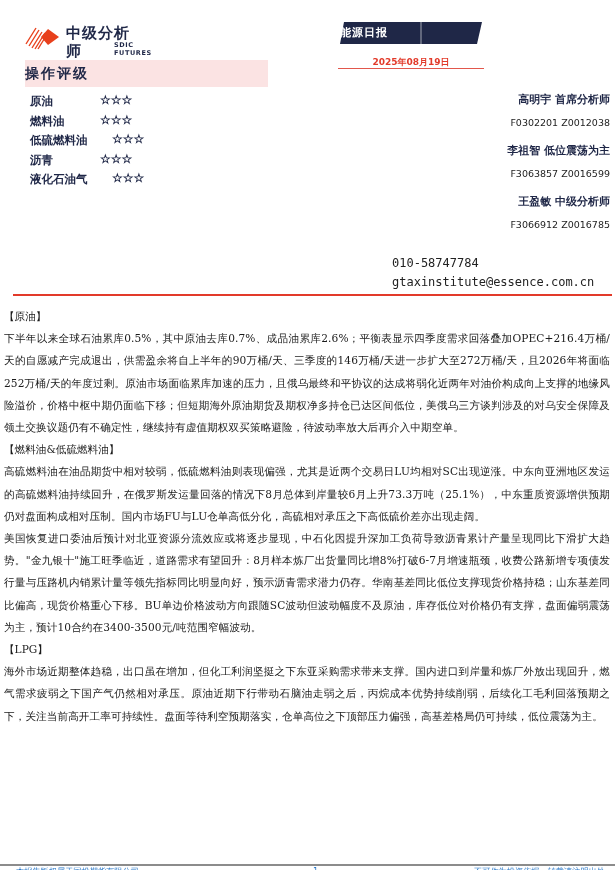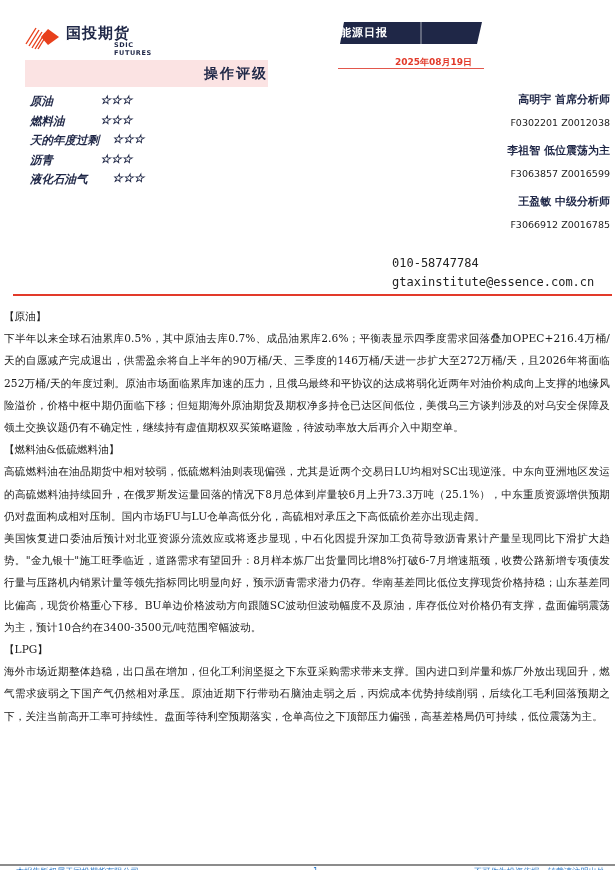--- a/index.html
+++ b/index.html
@@ -57,7 +57,7 @@
     </g>
     <polygon points="24,5 35,13 24,21 17,13" fill="#e8401c"></polygon>
   </svg>
-  <div class="logo-cn">国投期货</div>
+  <div class="logo-cn">中级分析师</div>
   <div class="logo-en">SDIC FUTURES</div>
 </div>
 

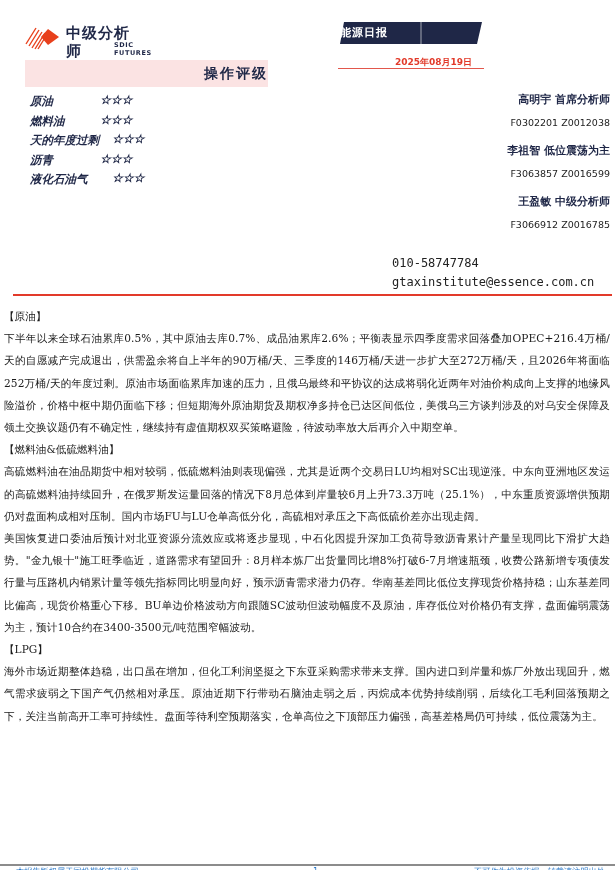--- a/index.html
+++ b/index.html
@@ -18,7 +18,7 @@
     .banner { left: 340px; top: 22px; width: 142px; height: 22px; }
     .banner svg { position: absolute; left: 0; top: 0; }
     .banner-text { position: absolute; left: 0; top: 0; width: 142px; height: 22px; line-height: 22px; text-align: left; color: #ffffff; font-weight: bold; font-size: 11px; font-family: "DejaVu Sans", sans-serif; letter-spacing: 1px; }
-    .date { left: 326px; top: 56px; width: 146px; text-align: right; color: #e23a2a; font-size: 9px; font-weight: bold; font-family: "DejaVu Sans", sans-serif; }
+    .date { left: 338px; top: 56px; width: 146px; text-align: center; color: #e23a2a; font-size: 9px; font-weight: bold; font-family: "DejaVu Sans", sans-serif; }
     .date-line { left: 338px; top: 68px; width: 146px; height: 1px; background: #e2574c; }
     
     .rating-header { left: 25px; top: 60px; width: 243px; height: 27px; background: #fbe3e3; text-align: right; line-height: 27px; font-size: 14px; font-weight: bold; color: #1f2747; letter-spacing: 2px; }

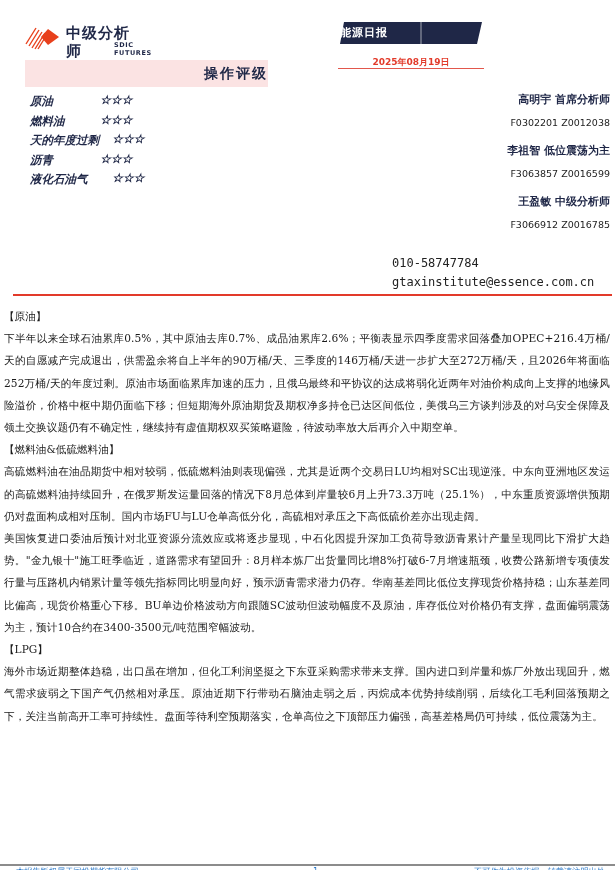--- a/index.html
+++ b/index.html
@@ -21,7 +21,7 @@
     .date { left: 338px; top: 56px; width: 146px; text-align: center; color: #e23a2a; font-size: 9px; font-weight: bold; font-family: "DejaVu Sans", sans-serif; }
     .date-line { left: 338px; top: 68px; width: 146px; height: 1px; background: #e2574c; }
     
-    .rating-header { left: 25px; top: 60px; width: 243px; height: 27px; background: #fbe3e3; text-align: right; line-height: 27px; font-size: 14px; font-weight: bold; color: #1f2747; letter-spacing: 2px; }
+    .rating-header { left: 25px; top: 60px; width: 243px; height: 27px; background: #fbe3e3; text-align: left; line-height: 27px; font-size: 14px; font-weight: bold; color: #1f2747; letter-spacing: 2px; }
     .rating-list { left: 30px; top: 94px; width: 230px; }
     .rating-row { position: relative; height: 19.5px; font-size: 11.5px; font-weight: bold; color: #1f2747; font-style: italic; }
     .rating-name { position: absolute; left: 0; top: 0; }

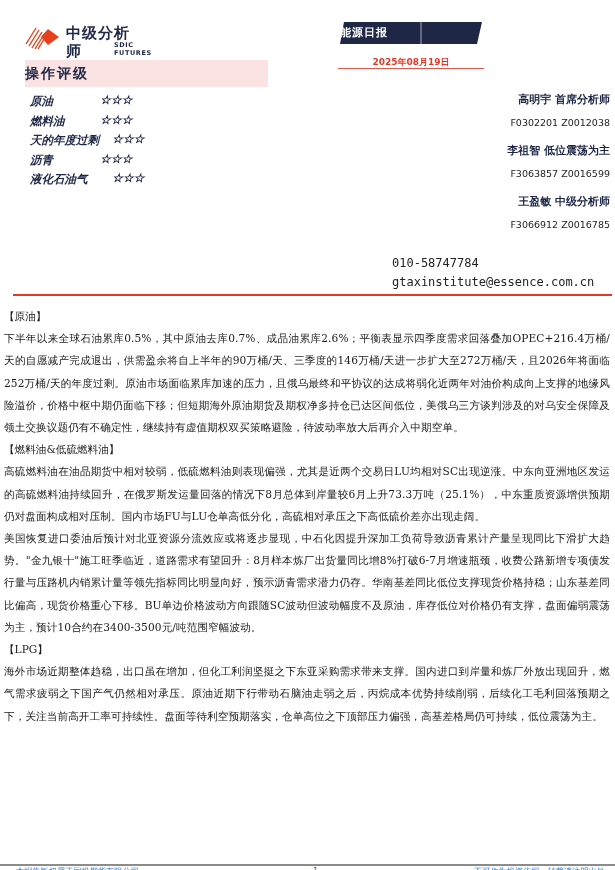--- a/index.html
+++ b/index.html
@@ -23,7 +23,7 @@
     
     .rating-header { left: 25px; top: 60px; width: 243px; height: 27px; background: #fbe3e3; text-align: left; line-height: 27px; font-size: 14px; font-weight: bold; color: #1f2747; letter-spacing: 2px; }
     .rating-list { left: 30px; top: 94px; width: 230px; }
-    .rating-row { position: relative; height: 19.5px; font-size: 11.5px; font-weight: bold; color: #1f2747; font-style: italic; }
+    .rating-row { position: relative; height: 19.5px; font-size: 11.5px; font-weight: bold; color: #1f2747; }
     .rating-name { position: absolute; left: 0; top: 0; }
     .rating-stars { position: absolute; top: -1px; font-size: 12px; letter-spacing: 0px; color: #1f2747; }
     

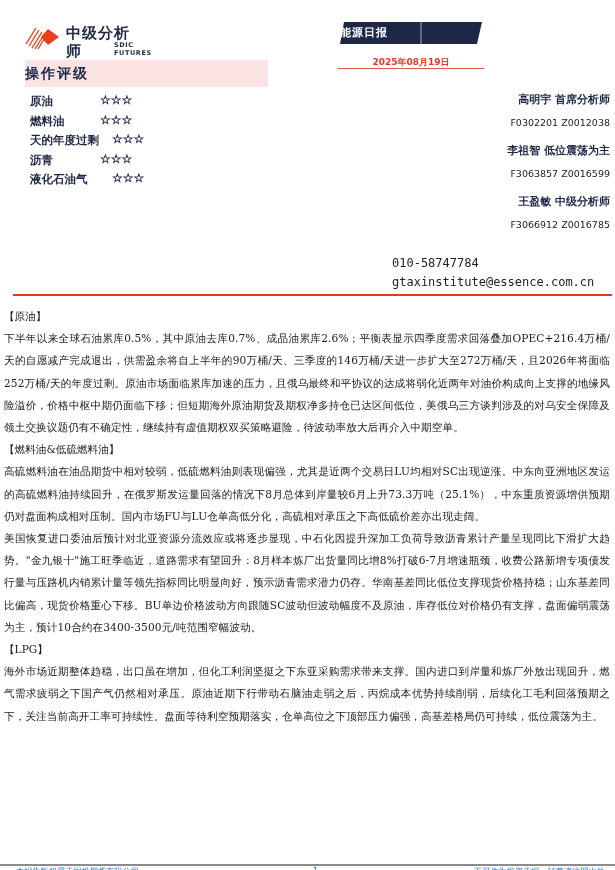--- a/index.html
+++ b/index.html
@@ -82,7 +82,7 @@
     <span class="rating-stars" style="left:70px">☆☆☆</span>
   </div>
   <div class="rating-row">
-    <span class="rating-name">天的年度过剩</span>
+    <span class="rating-name">低硫燃料油</span>
     <span class="rating-stars" style="left:82px">☆☆☆</span>
   </div>
   <div class="rating-row">

